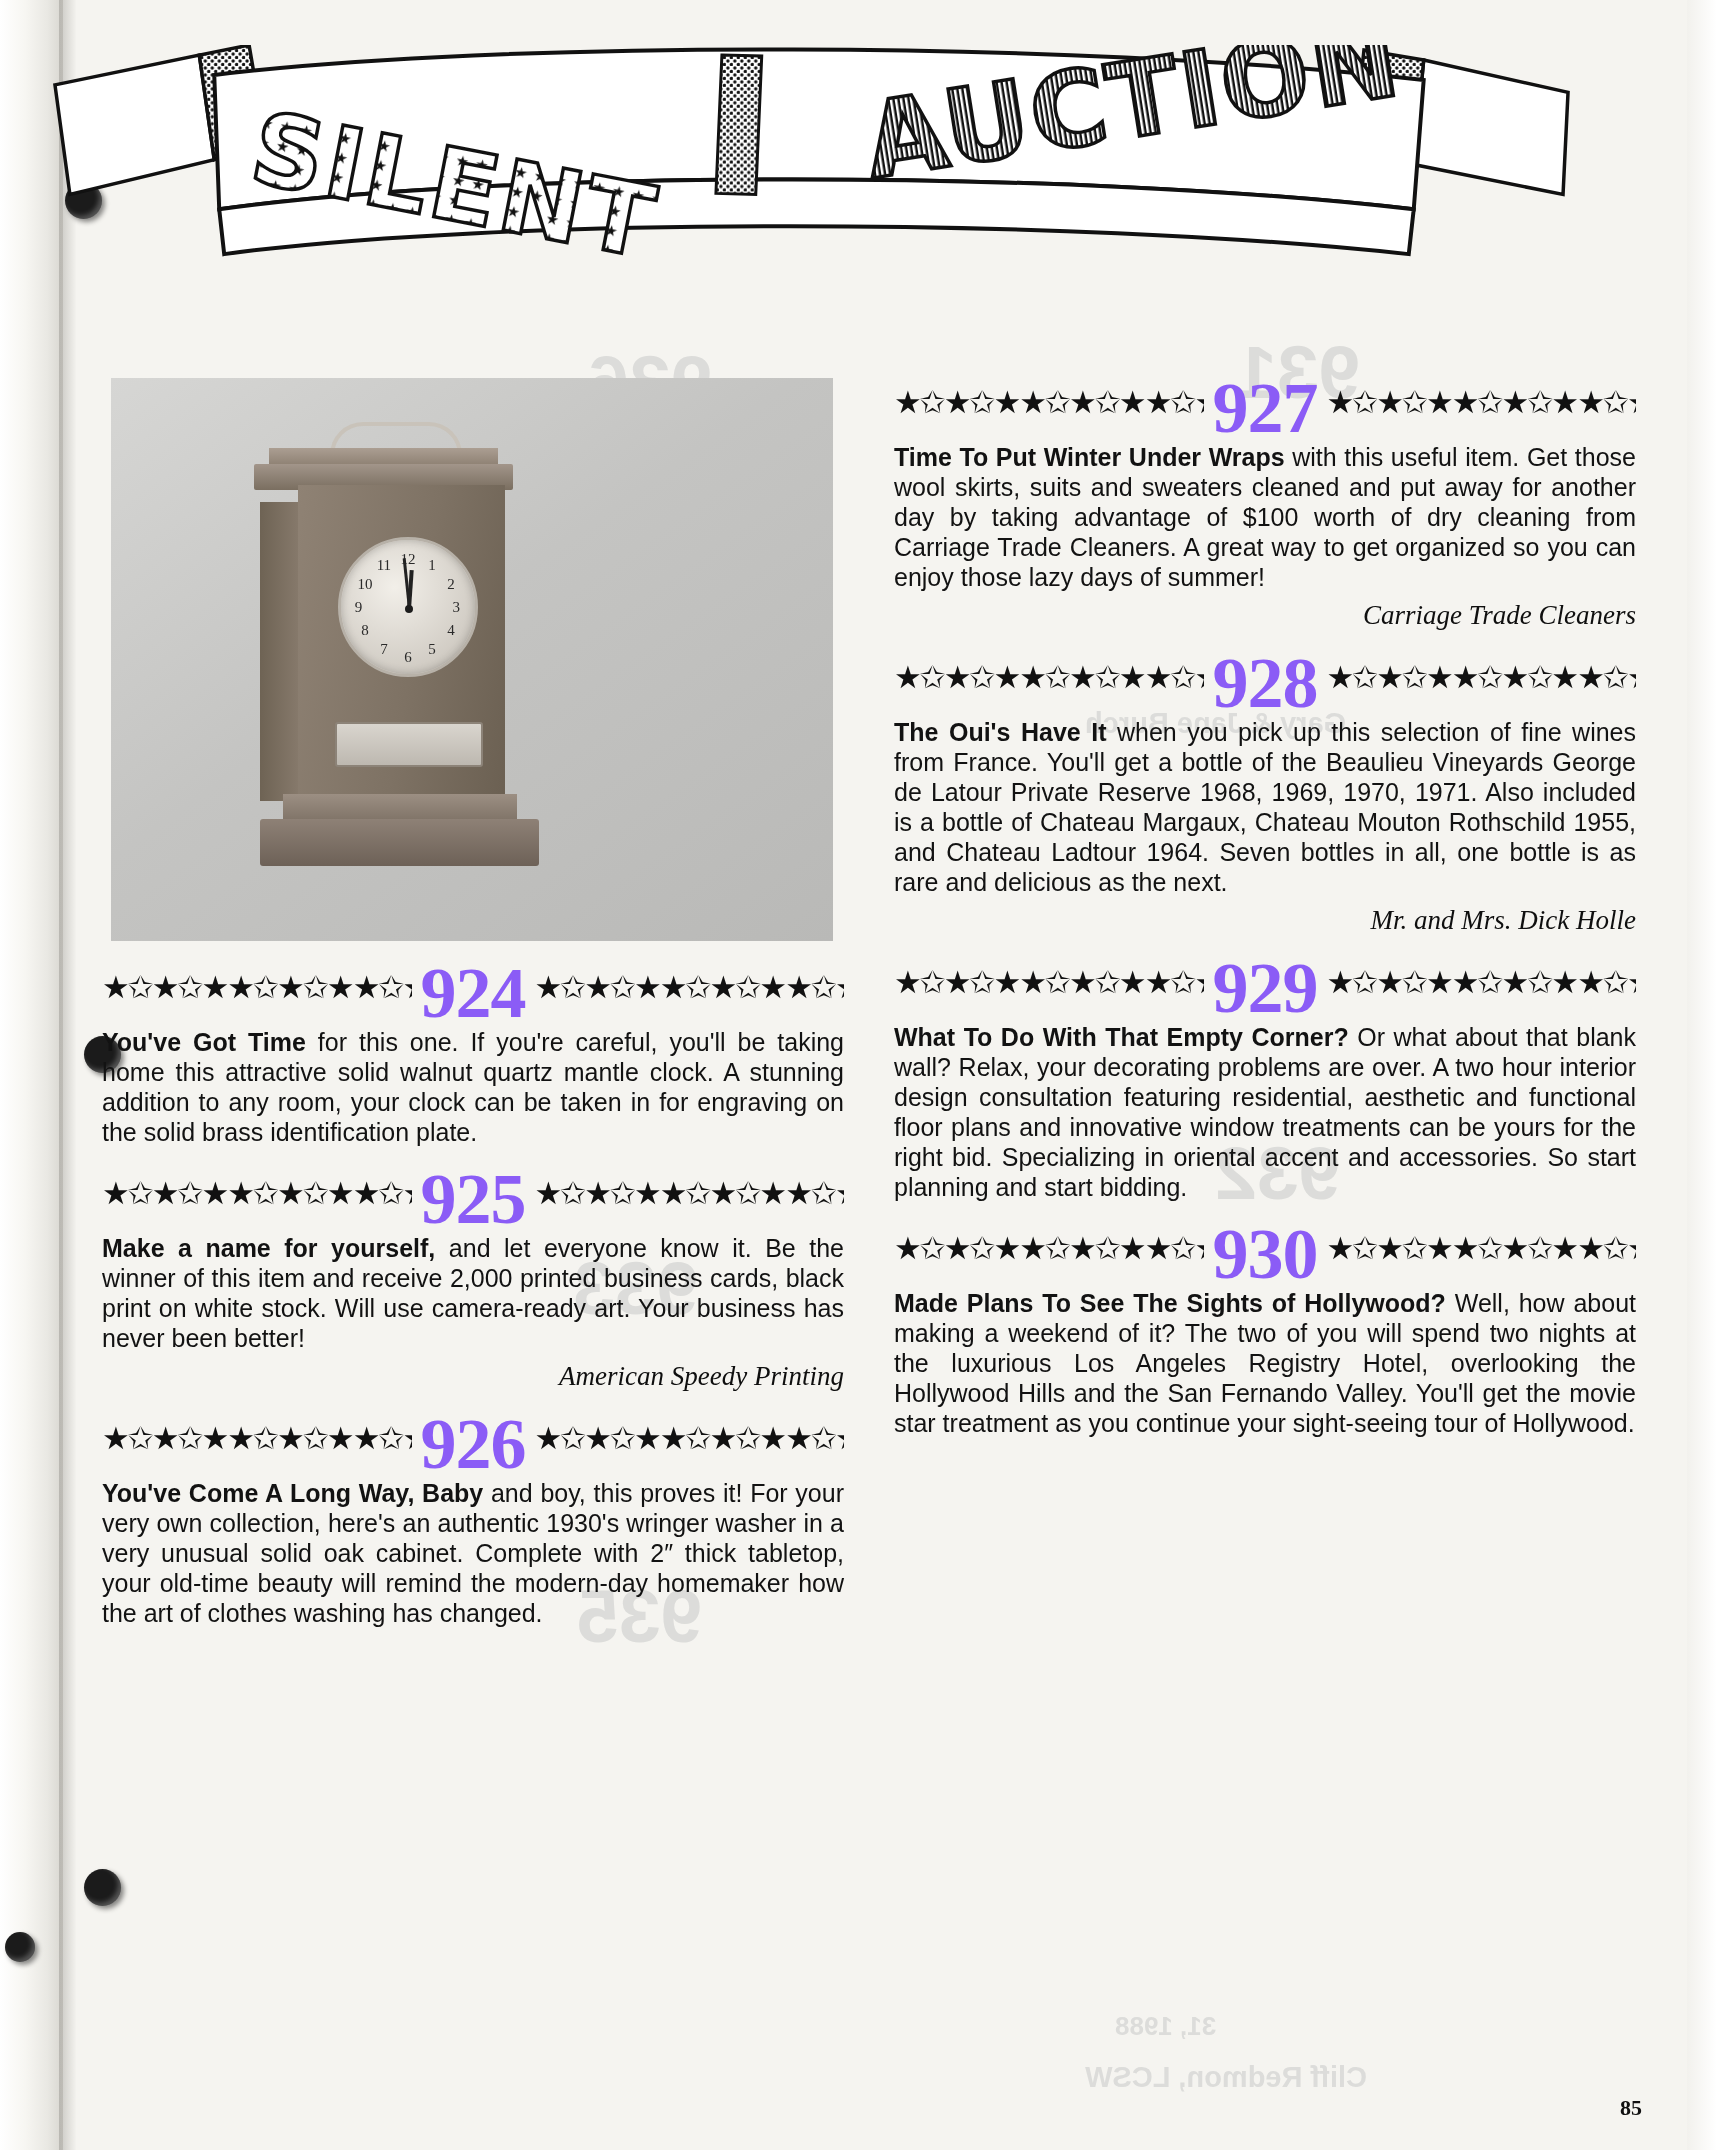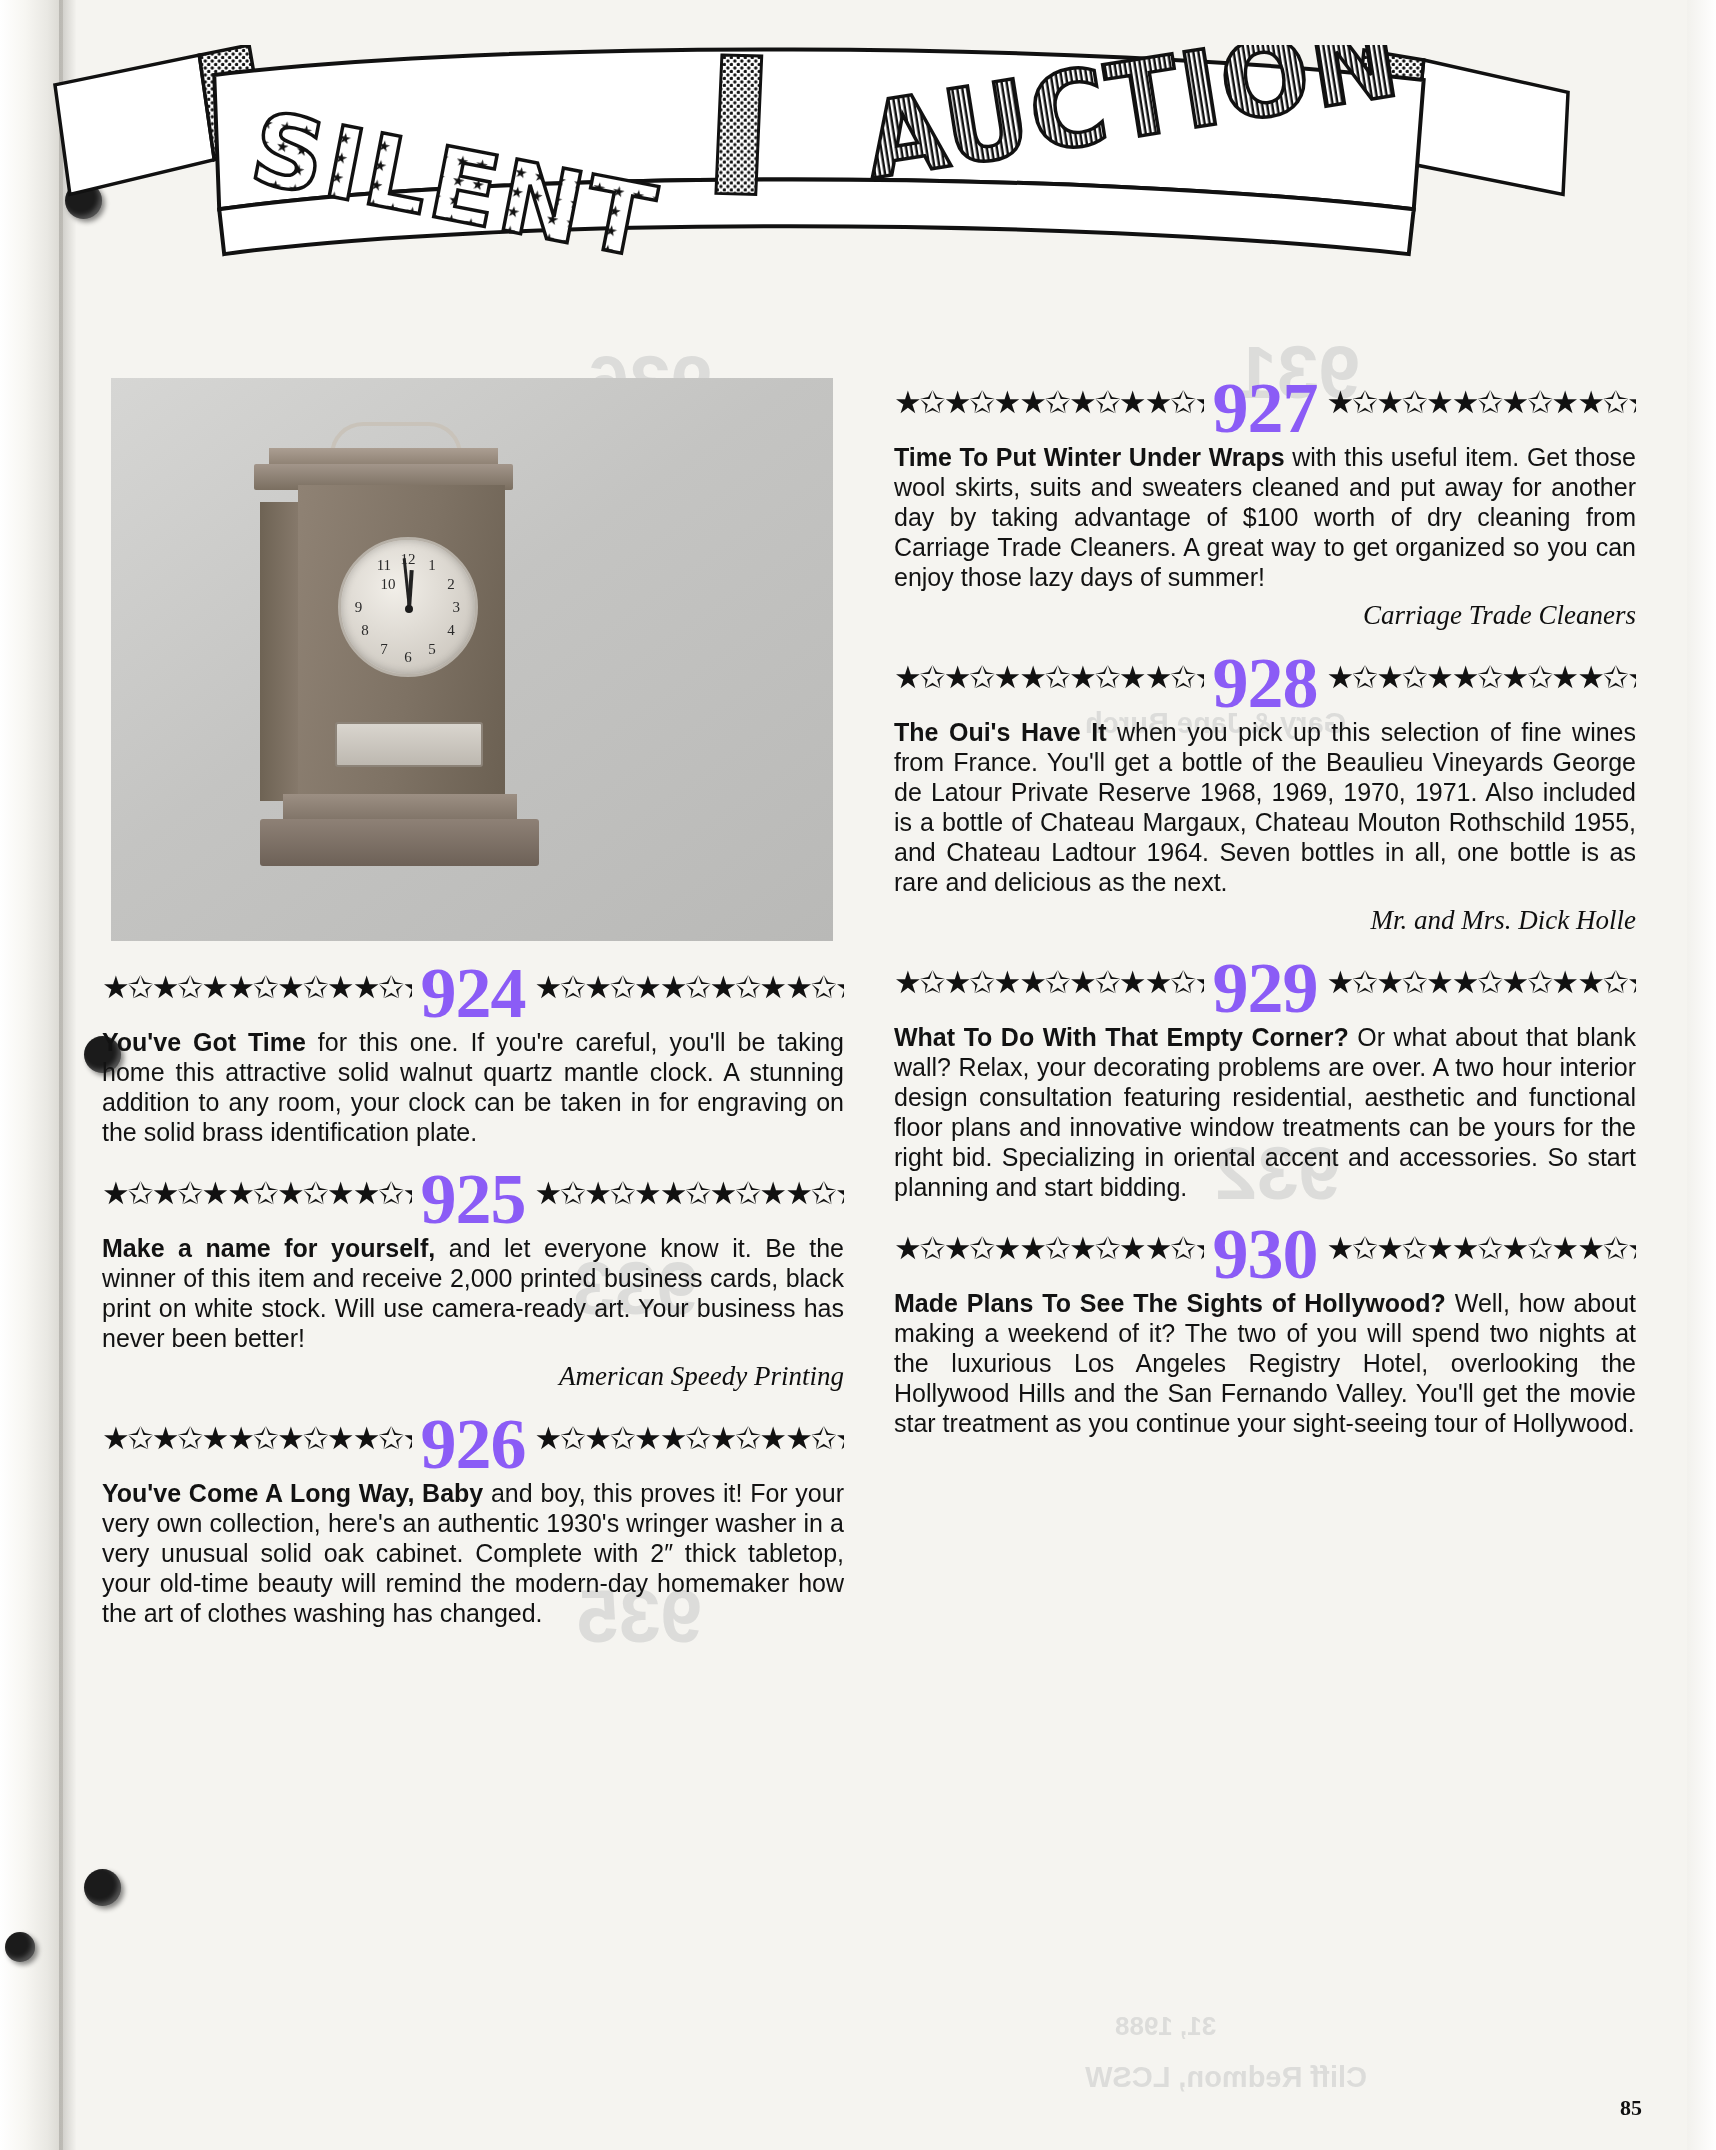--- a/index.html
+++ b/index.html
@@ -320,7 +320,7 @@
         <div class="num" style="left:32%; top:81%;">7</div>
         <div class="num" style="left:18%; top:67%;">8</div>
         <div class="num" style="left:13%; top:50%;">9</div>
-        <div class="num" style="left:18%; top:33%;margin-left:23px;">10</div>
+        <div class="num" style="left:18%; top:33%;">10</div>
         <div class="num" style="left:32%; top:19%;">11</div>
         <div class="clk-hand-m"></div>
         <div class="clk-hand-h"></div>

